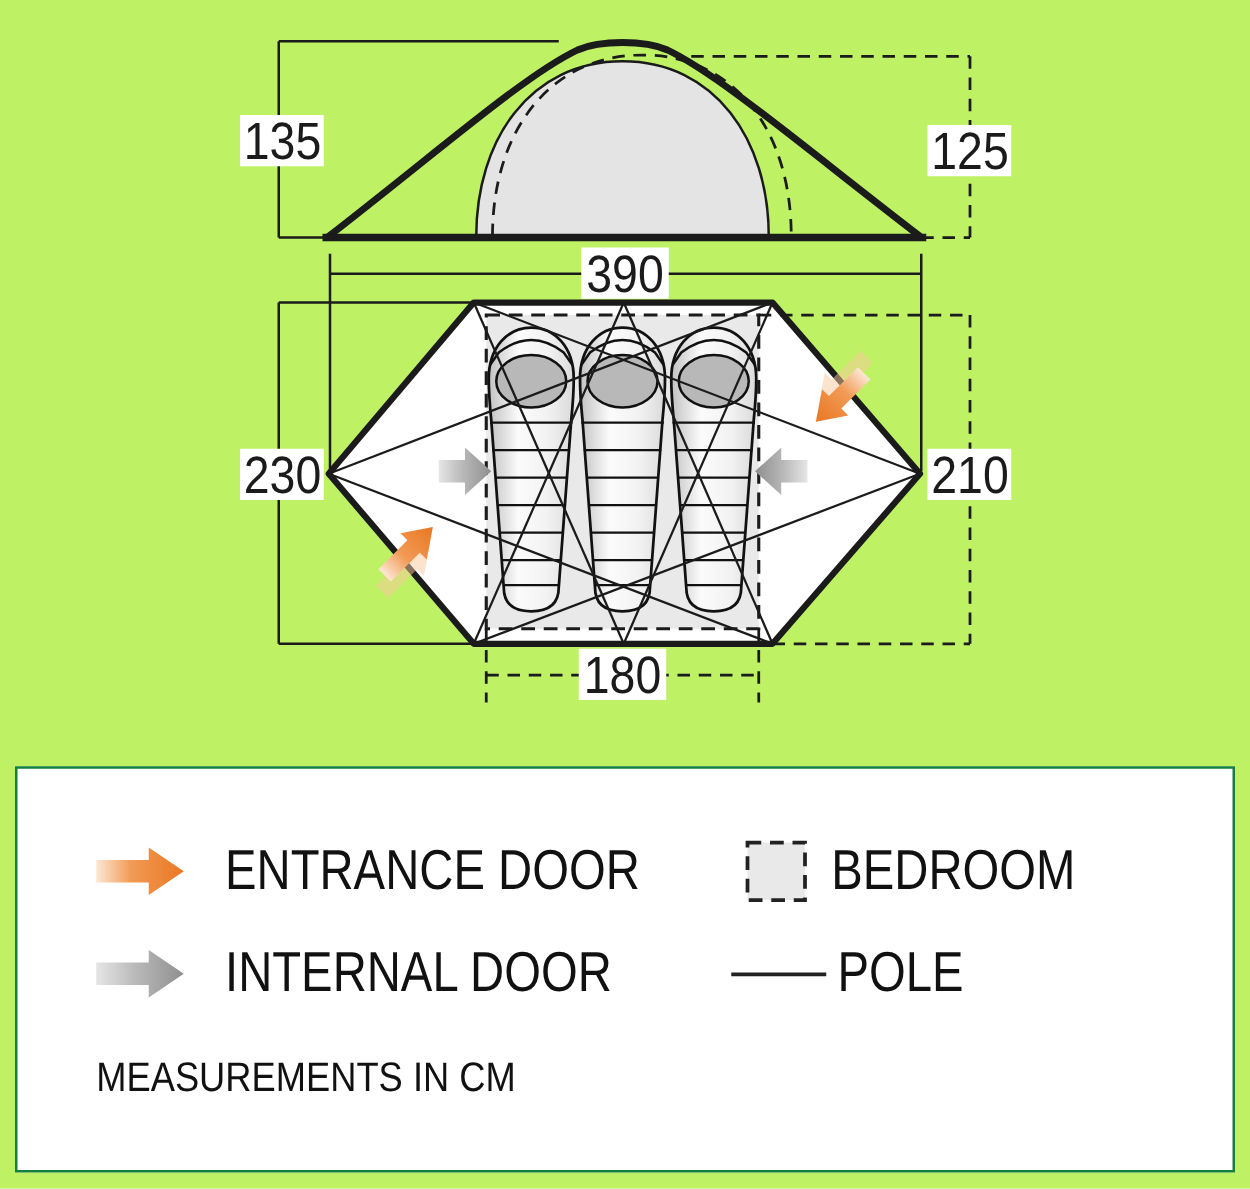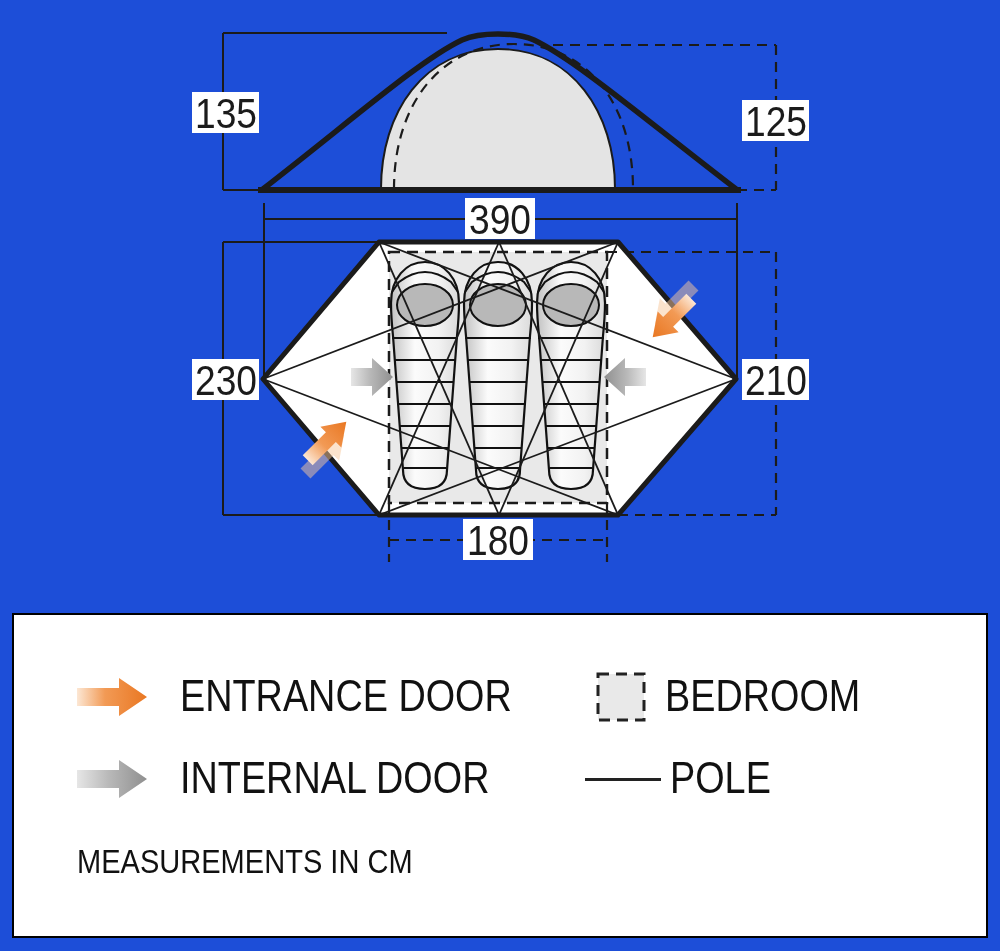--- a/index.html
+++ b/index.html
@@ -3,7 +3,7 @@
 <meta charset="utf-8">
 <style>
   html,body{margin:0;padding:0;background:#fff;}
-  .stage{position:relative;width:1000px;height:951px;background:#1d4ed8;overflow:hidden;
+  .stage{position:relative;width:1000px;height:951px;background:#bef264;overflow:hidden;
          font-family:"Liberation Sans", sans-serif;text-align:center;}
   .diagram-svg{position:absolute;left:0;top:0;}
   .dim-text{font-family:"Liberation Sans", sans-serif;font-size:42px;fill:#1b1b1b;}

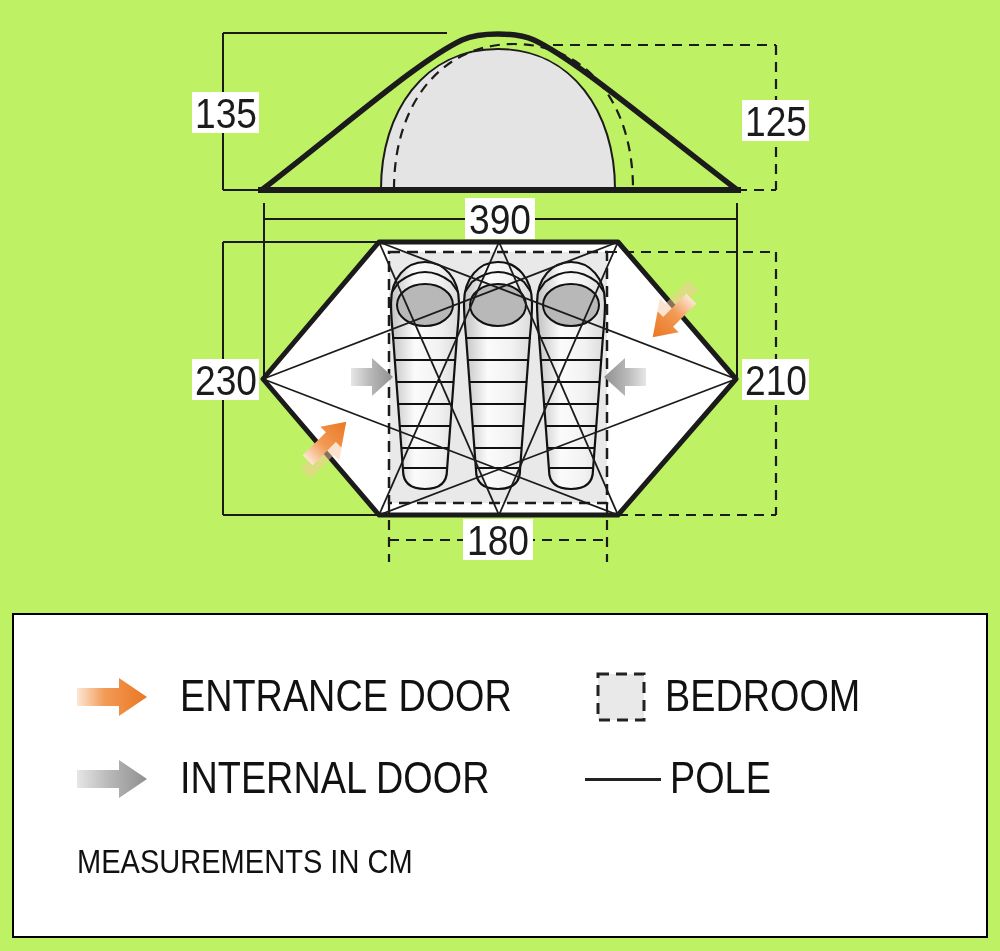--- a/index.html
+++ b/index.html
@@ -9,7 +9,7 @@
   .dim-text{font-family:"Liberation Sans", sans-serif;font-size:42px;fill:#1b1b1b;}
   
   .legend{position:absolute;left:12px;top:613px;width:972px;height:321px;
-          border:2px solid #000000;background:#fff;}
+          border:2px solid #15803d;background:#fff;}
   .legend-label{position:absolute;font-size:45px;color:#111;white-space:nowrap;
                 transform:scaleX(0.84);transform-origin:0 50%;letter-spacing:0px;}
   .legend-note{position:absolute;font-size:33px;color:#111;white-space:nowrap;

